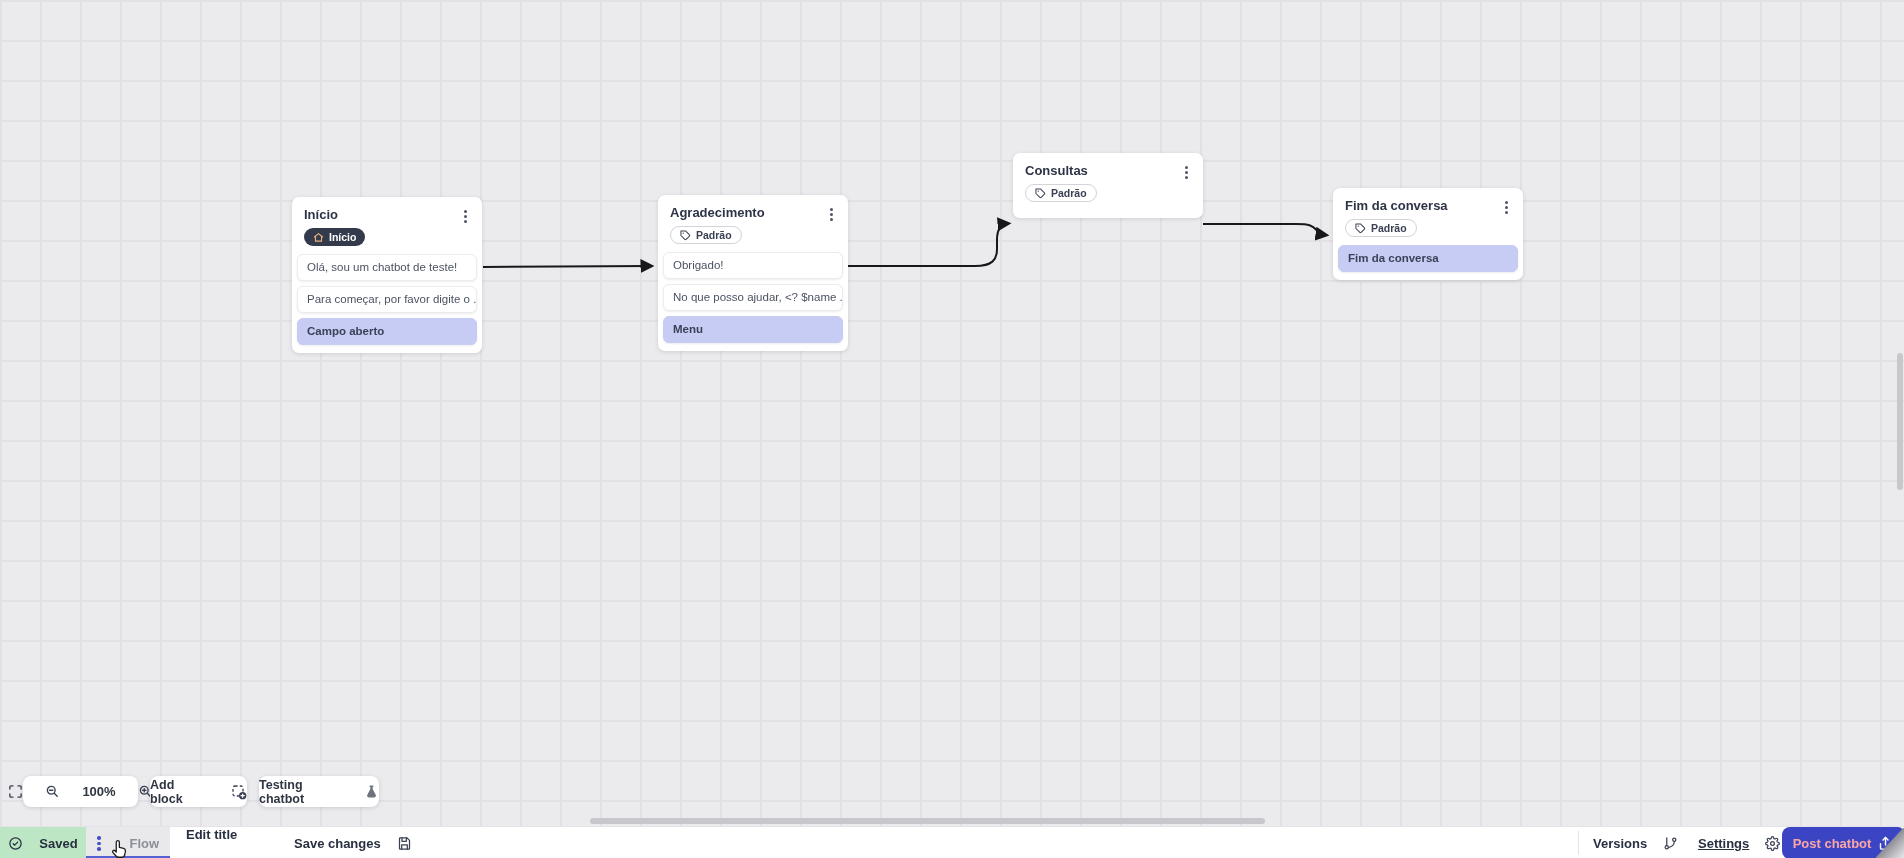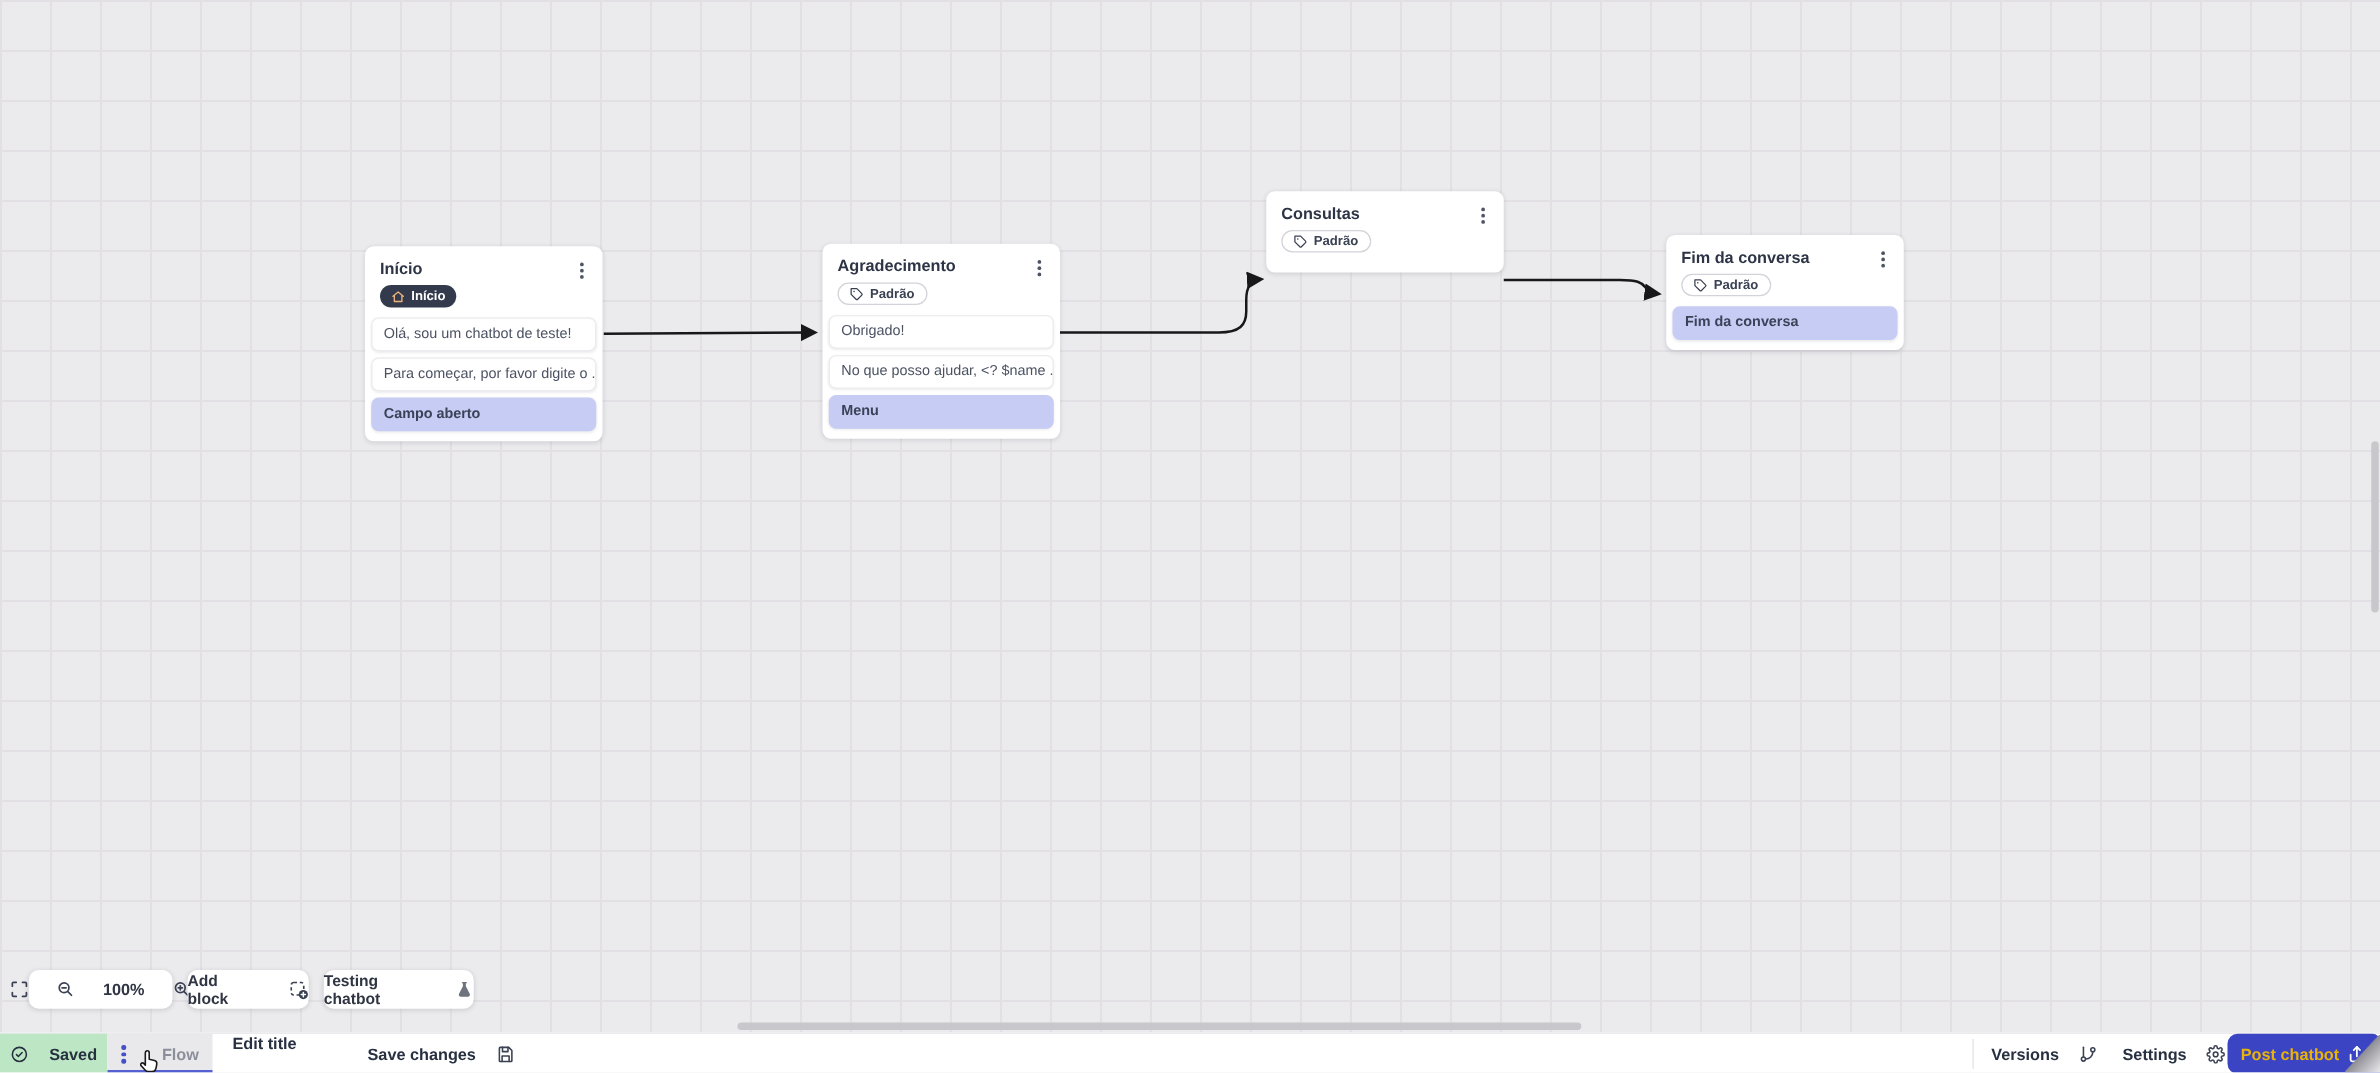--- a/index.html
+++ b/index.html
@@ -83,7 +83,7 @@
   .save-changes { left:294px; }
   .sb-divider { position:absolute; left:1578px; top:4px; height:24px; width:1px; background:#e3e3e7; }
   .versions { left:1593px; }
-  .settings { left:1698px; }
+  .settings { left:1698px;text-decoration:underline; }
   .post-btn {
     left:1782px; width:122px; justify-content:center; gap:7px;
     background:#3b45c4; color:#eab308; font-weight:700; border-radius:8px 6px 0 8px; cursor:pointer;

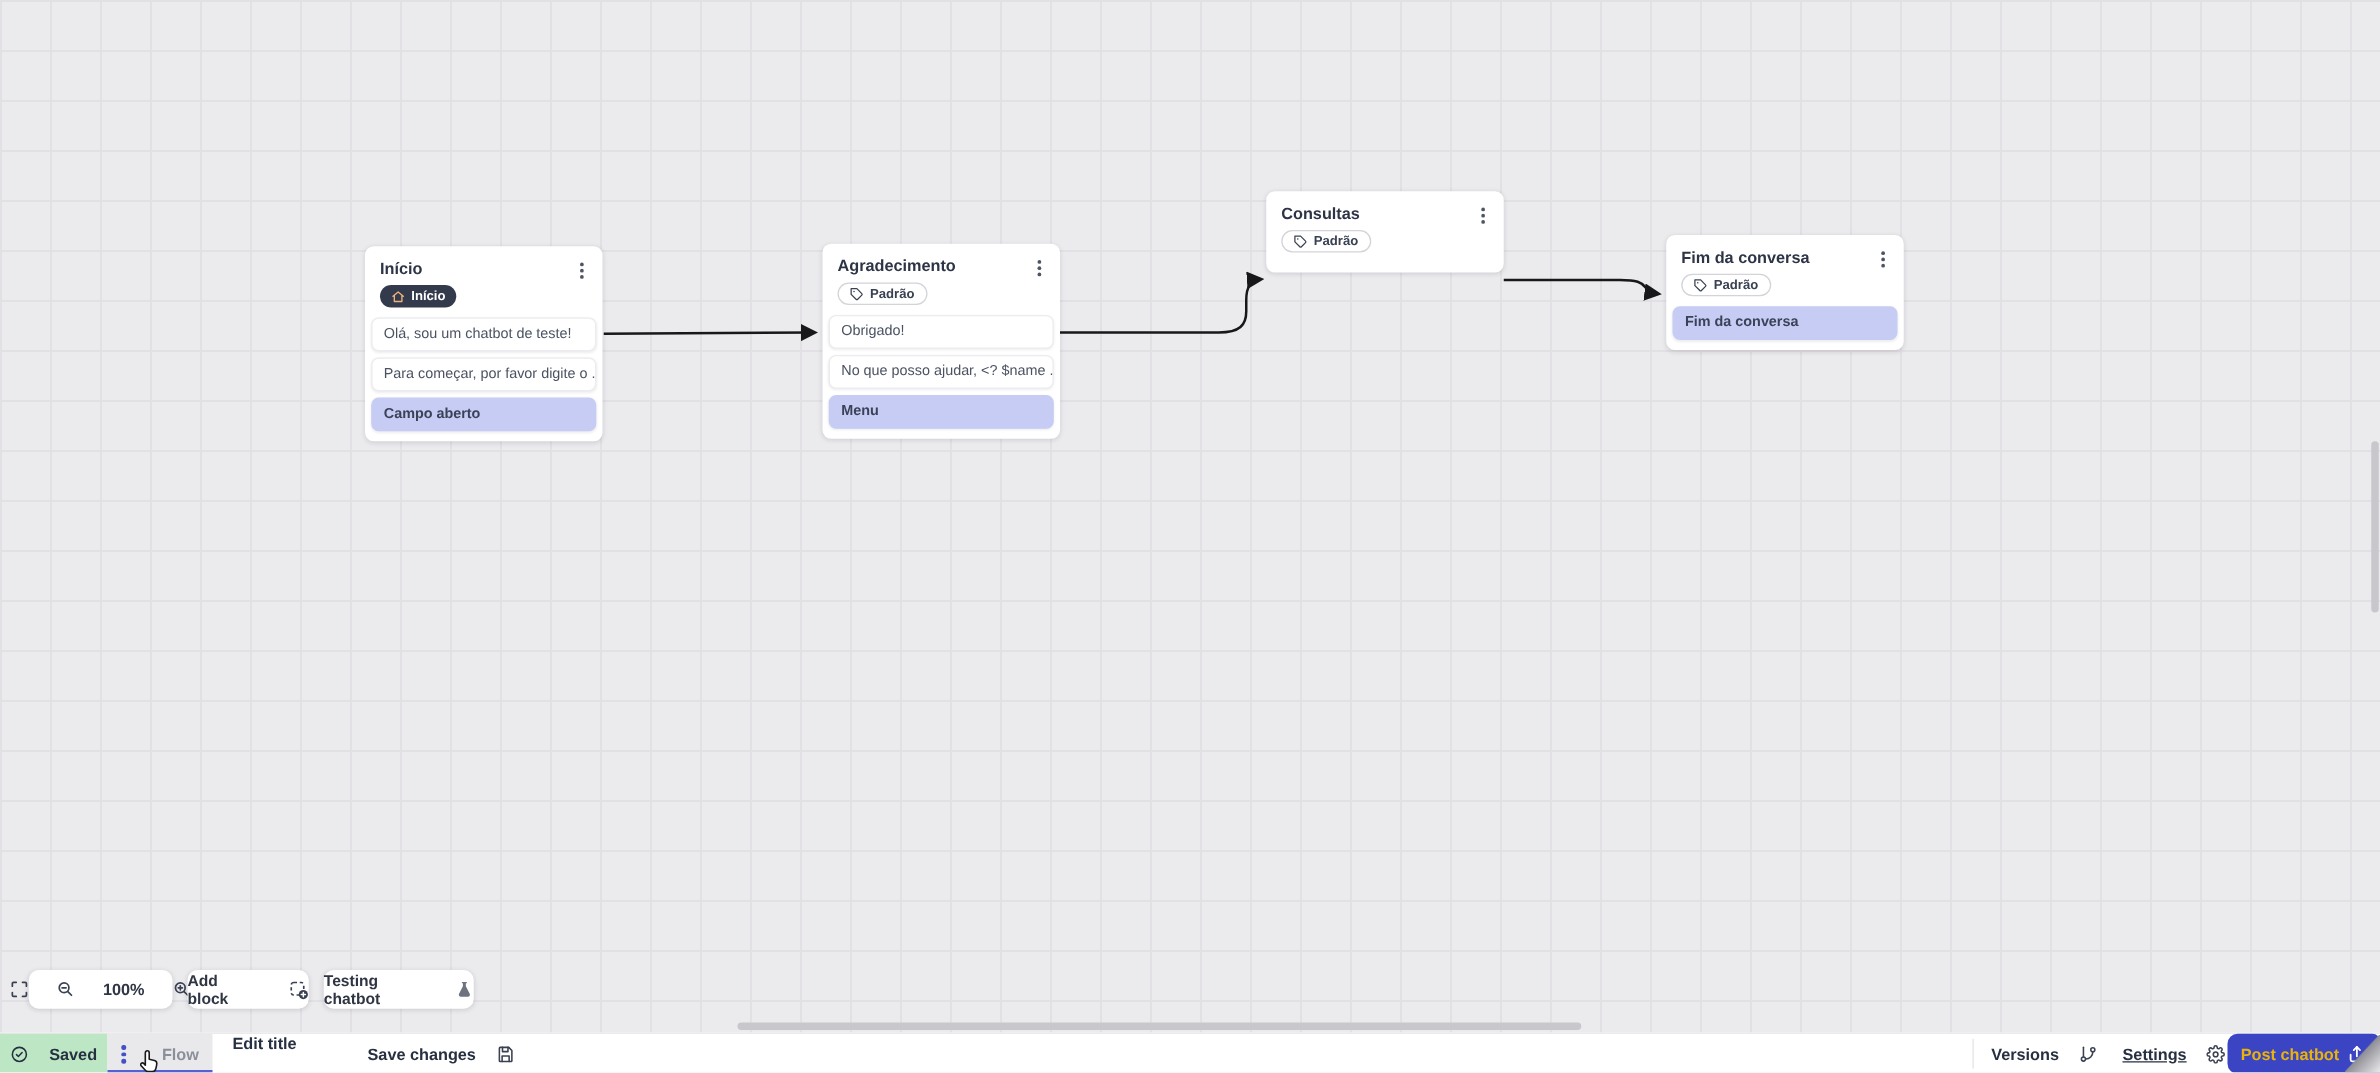--- a/index.html
+++ b/index.html
@@ -86,7 +86,7 @@
   .settings { left:1698px;text-decoration:underline; }
   .post-btn {
     left:1782px; width:122px; justify-content:center; gap:7px;
-    background:#3b45c4; color:#eab308; font-weight:700; border-radius:8px 6px 0 8px; cursor:pointer;
+    background:#3b45c4; color:#fca5a5; font-weight:700; border-radius:8px 6px 0 8px; cursor:pointer;
   }
   .corner-fold {
     position:absolute; right:0; bottom:0; width:28px; height:30px; pointer-events:none;

